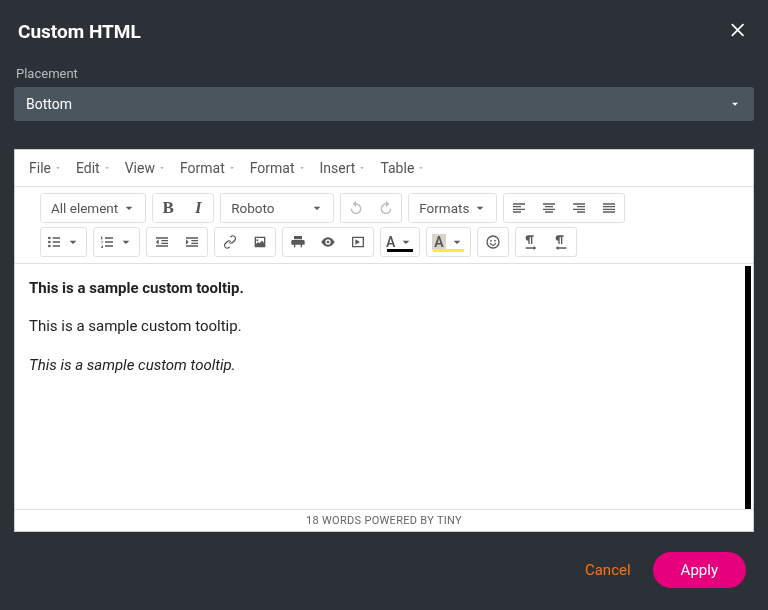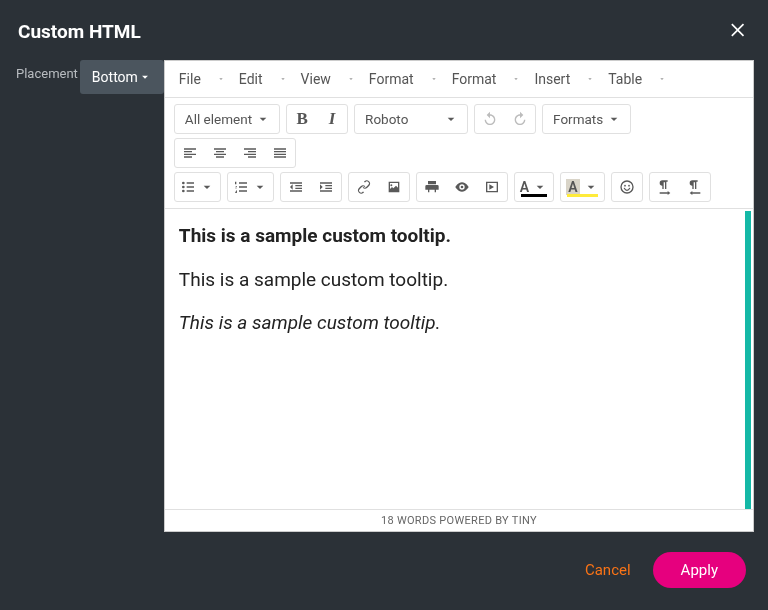--- a/index.html
+++ b/index.html
@@ -8,7 +8,7 @@
   .dlg-header{display:flex;align-items:center;justify-content:space-between;padding:16px 18px 14px 18px}
   .dlg-title{color:#fff;font-size:19px;font-weight:700}
   .dlg-close{color:#fff;font-size:26px;line-height:1;cursor:pointer;padding:2px}
-  .dlg-body{flex:1;padding:0 14px 0 14px;display:flex;flex-direction:row}
+  .dlg-body{flex:1;padding:0 14px 0 14px;display:flex;flex-direction:column}
   .field-label{color:#b8bcc0;font-size:13px;margin:6px 2px}
   .select{background:#4b555e;color:#fff;border-radius:3px;height:34px;display:flex;align-items:center;justify-content:space-between;padding:0 12px;font-size:14px;cursor:pointer;margin-bottom:16px}
   .select svg{width:14px;height:14px;fill:#fff}

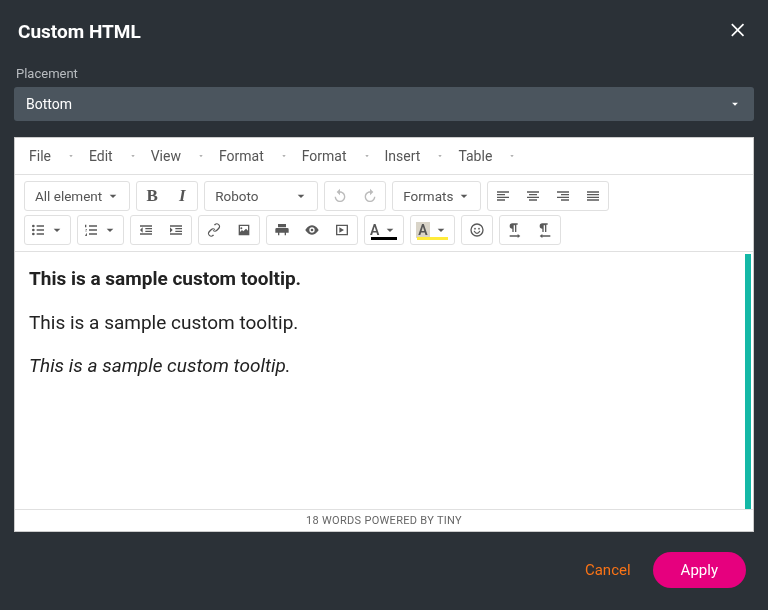--- a/index.html
+++ b/index.html
@@ -10,7 +10,7 @@
   .dlg-close{color:#fff;font-size:26px;line-height:1;cursor:pointer;padding:2px}
   .dlg-body{flex:1;padding:0 14px 0 14px;display:flex;flex-direction:column}
   .field-label{color:#b8bcc0;font-size:13px;margin:6px 2px}
-  .select{background:#4b555e;color:#fff;border-radius:3px;height:34px;display:flex;align-items:center;justify-content:space-between;padding:0 12px;font-size:14px;cursor:pointer;margin-bottom:16px}
+  .select{background:#4b555e;color:#fff;border-radius:3px;height:34px;display:flex;align-items:center;justify-content:space-between;padding:0 12px;font-size:14px;cursor:pointer;margin-bottom:28px}
   .select svg{width:14px;height:14px;fill:#fff}
   .editor{background:#fff;border:1px solid #ccc;flex:1;display:flex;flex-direction:column;min-height:0}
   .menubar{display:flex;gap:2px;padding:6px 8px;border-bottom:1px solid #e0e0e0}

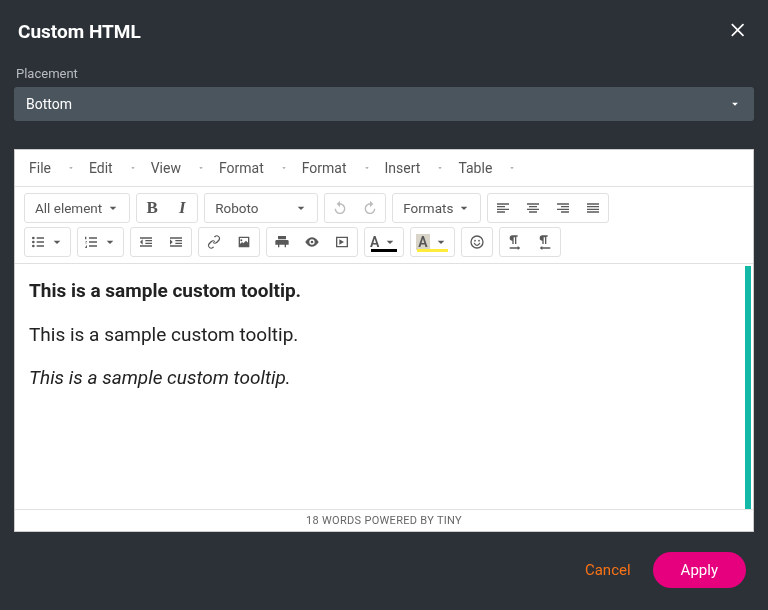--- a/index.html
+++ b/index.html
@@ -14,7 +14,7 @@
   .select svg{width:14px;height:14px;fill:#fff}
   .editor{background:#fff;border:1px solid #ccc;flex:1;display:flex;flex-direction:column;min-height:0}
   .menubar{display:flex;gap:2px;padding:6px 8px;border-bottom:1px solid #e0e0e0}
-  .menu-item{color:#555;font-size:14px;padding:4px 6px;border-radius:3px;cursor:pointer;display:flex;align-items:center;gap:16px}
+  .menu-item{color:#555;font-size:14px;padding:4px 6px;border-radius:3px;cursor:pointer;display:flex;align-items:center;gap:3px}
   .caret{width:8px;height:8px;fill:#999}
   .toolbar{display:flex;flex-wrap:wrap;gap:0;padding:4px 6px;border-bottom:1px solid #e0e0e0;align-items:center}
   .tb-group{display:flex;align-items:center;border:1px solid #e0e0e0;border-radius:3px;margin:2px 3px;height:30px}

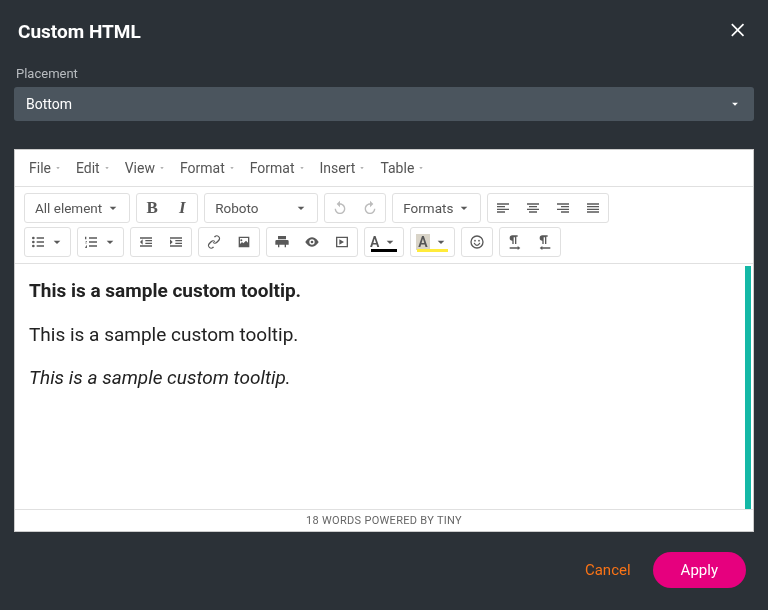--- a/index.html
+++ b/index.html
@@ -16,7 +16,7 @@
   .menubar{display:flex;gap:2px;padding:6px 8px;border-bottom:1px solid #e0e0e0}
   .menu-item{color:#555;font-size:14px;padding:4px 6px;border-radius:3px;cursor:pointer;display:flex;align-items:center;gap:3px}
   .caret{width:8px;height:8px;fill:#999}
-  .toolbar{display:flex;flex-wrap:wrap;gap:0;padding:4px 6px;border-bottom:1px solid #e0e0e0;align-items:center}
+  .toolbar{display:flex;flex-wrap:wrap;gap:0;padding:4px 22px;border-bottom:1px solid #e0e0e0;align-items:center}
   .tb-group{display:flex;align-items:center;border:1px solid #e0e0e0;border-radius:3px;margin:2px 3px;height:30px}
   .tb-btn{height:28px;min-width:30px;display:flex;align-items:center;justify-content:center;cursor:pointer;color:#555;padding:0 5px;gap:3px}
   .tb-btn svg{width:16px;height:16px;fill:#595959}

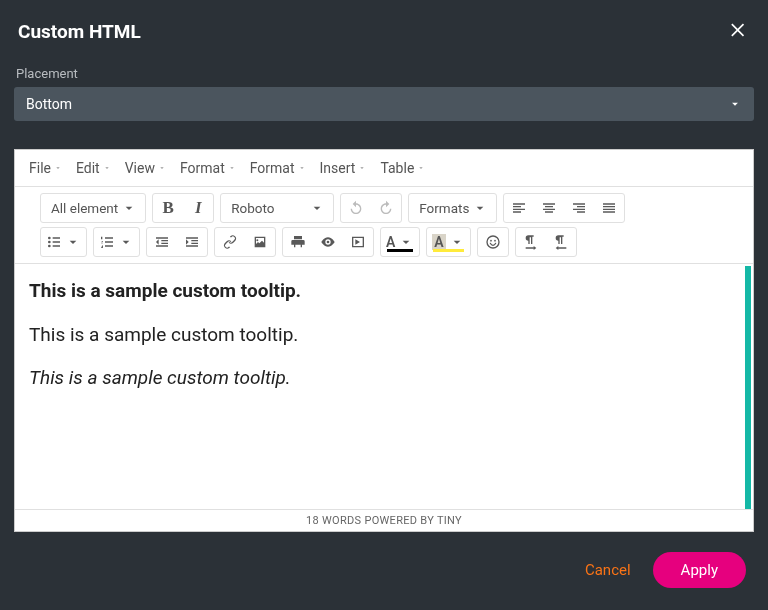--- a/index.html
+++ b/index.html
@@ -22,7 +22,7 @@
   .tb-btn svg{width:16px;height:16px;fill:#595959}
   .tb-dd{font-size:13.5px;color:#555;padding:0 8px 0 10px;min-width:auto}
   .tb-dd.wider{min-width:112px;justify-content:space-between}
-  .content{flex:1;padding:12px 14px;font-size:19px;color:#222;overflow:auto;border-right:6px solid #14b8a6;margin:2px 2px 0 0;position:relative}
+  .content{flex:1;padding:12px 14px;font-size:15px;color:#222;overflow:auto;border-right:6px solid #000000;margin:2px 2px 0 0;position:relative}
   .content p{margin:0 0 18px 0;line-height:1.35}
   .content .bold{font-weight:700}
   .content .italic{font-style:italic}

